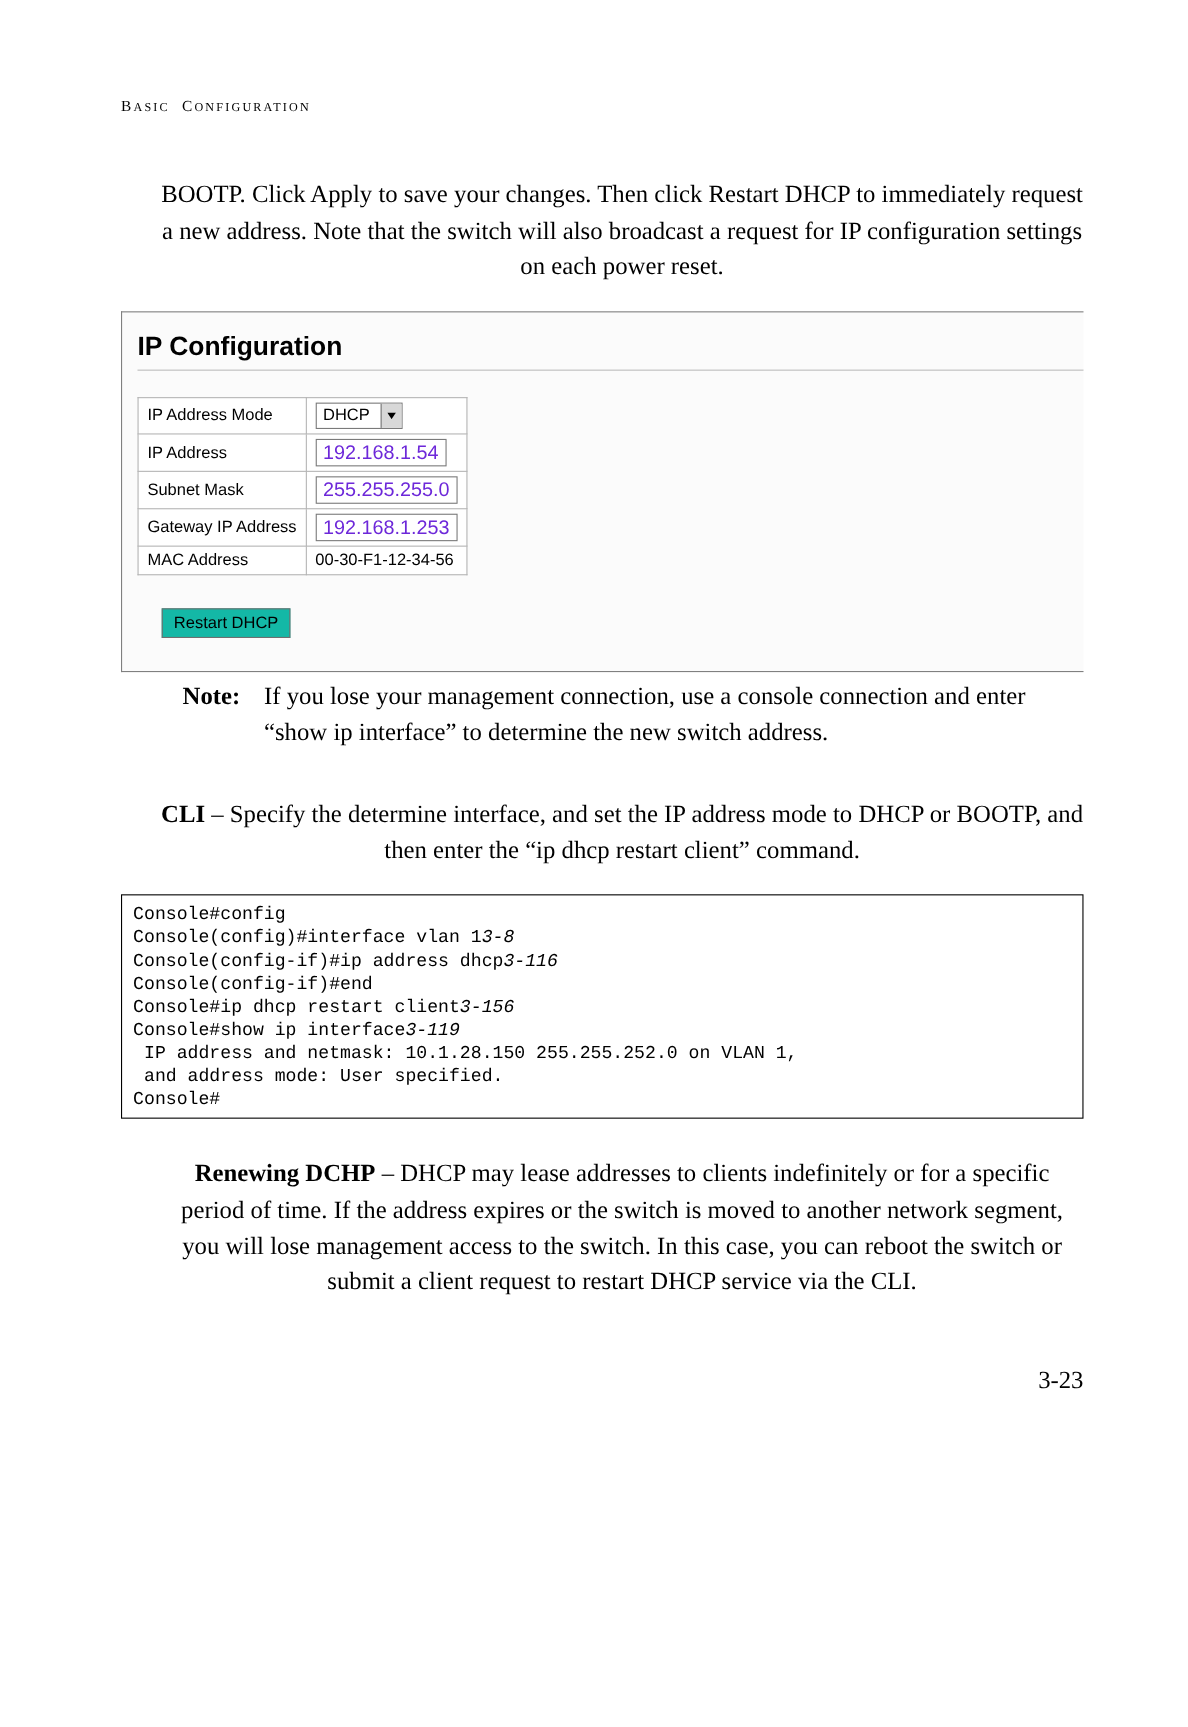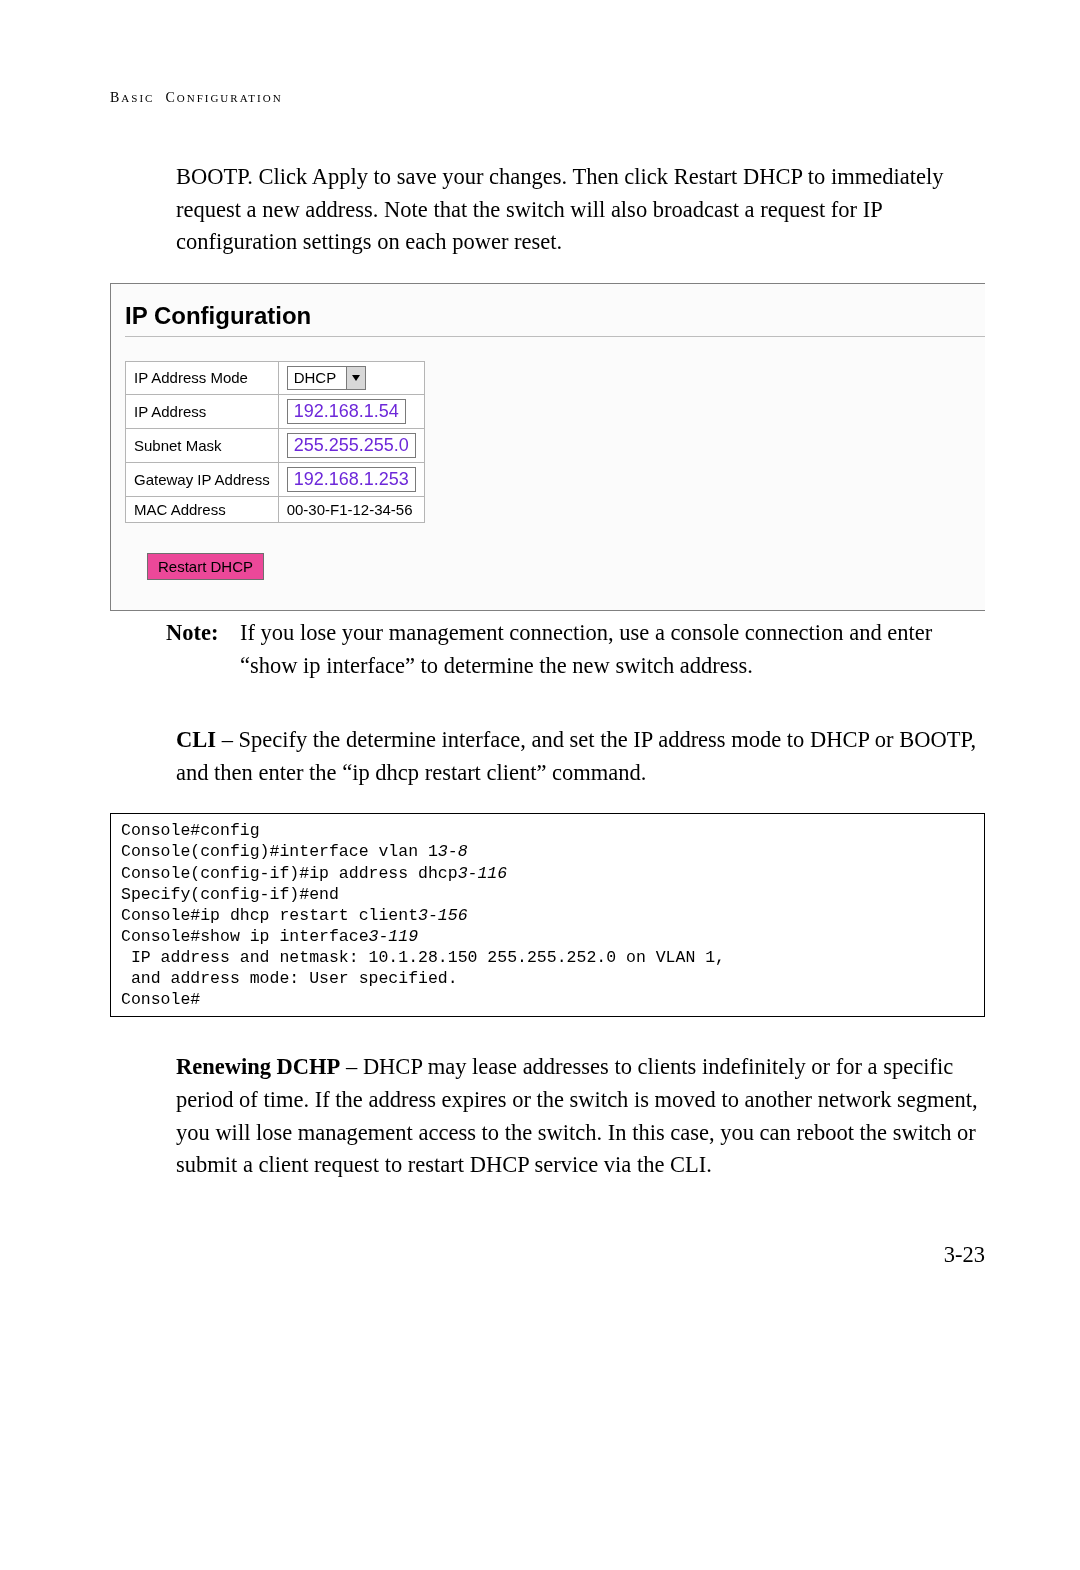--- a/index.html
+++ b/index.html
@@ -29,7 +29,8 @@
     margin: 0 0 24px 0;
   }
   .indent {
-    margin-left: 66px;
+    margin-left: 36px;
+    text-align: center;
   }
   .panel {
     border: 1px solid #808080;

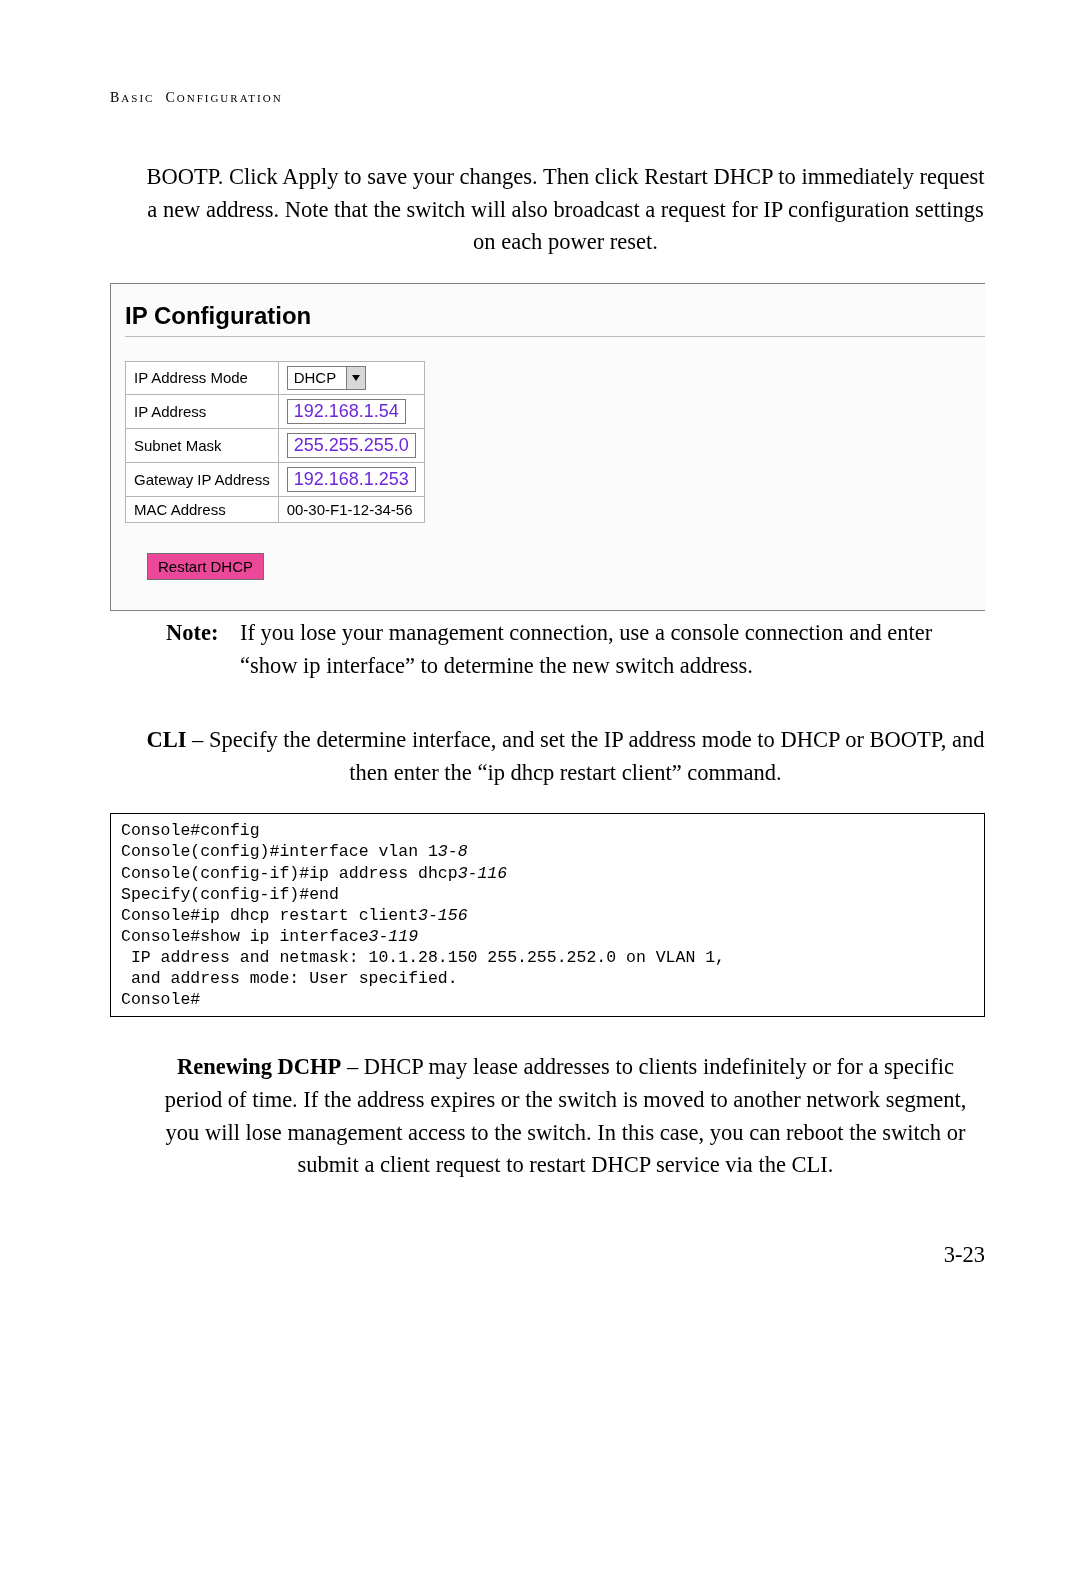--- a/index.html
+++ b/index.html
@@ -103,7 +103,7 @@
   .btn {
     display: inline-block;
     border: 1px solid #6f6f6f;
-    background: #ec4899;
+    background: #14b8a6;
     font-family: Arial, Helvetica, sans-serif;
     font-size: 15px;
     padding: 4px 10px;

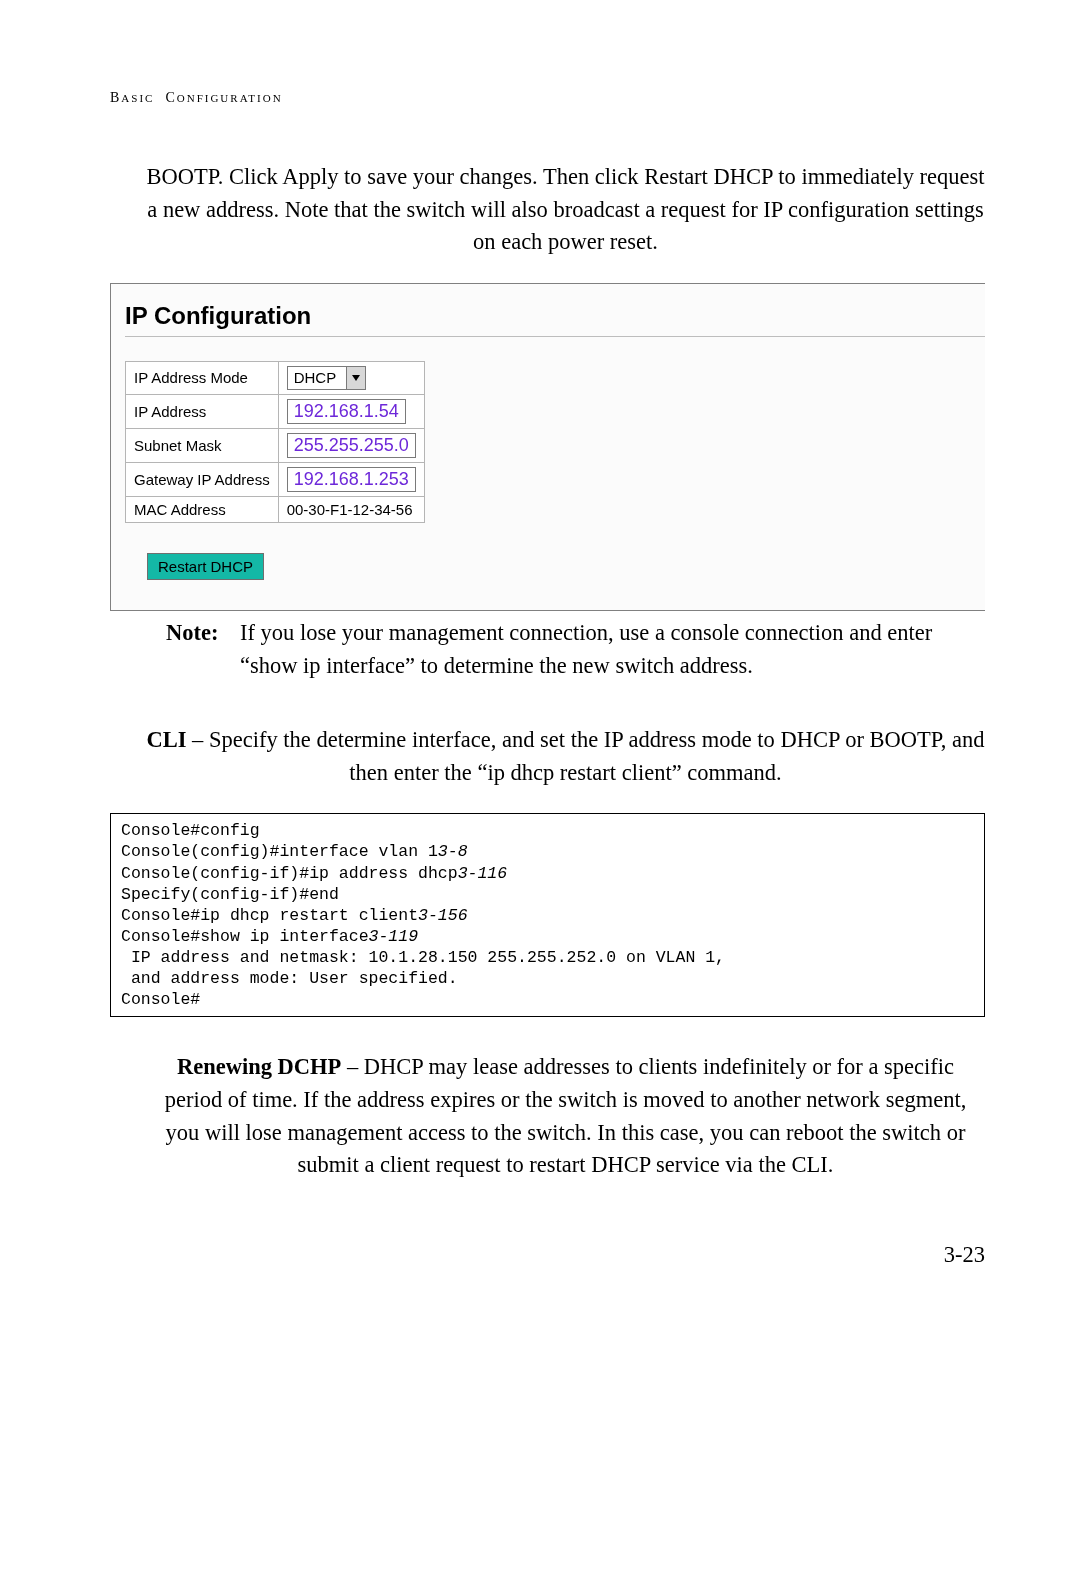--- a/index.html
+++ b/index.html
@@ -206,7 +206,7 @@
   <div class="cli-box"><span>Console#config</span>
 <span>Console(config)#interface vlan 1</span><span class="ref">3-8</span>
 <span>Console(config-if)#ip address dhcp</span><span class="ref">3-116</span>
-<span>Specify(config-if)#end</span>
+<span>Console(config-if)#end</span>
 <span>Console#ip dhcp restart client</span><span class="ref">3-156</span>
 <span>Console#show ip interface</span><span class="ref">3-119</span>
 <span> IP address and netmask: 10.1.28.150 255.255.252.0 on VLAN 1,</span>

